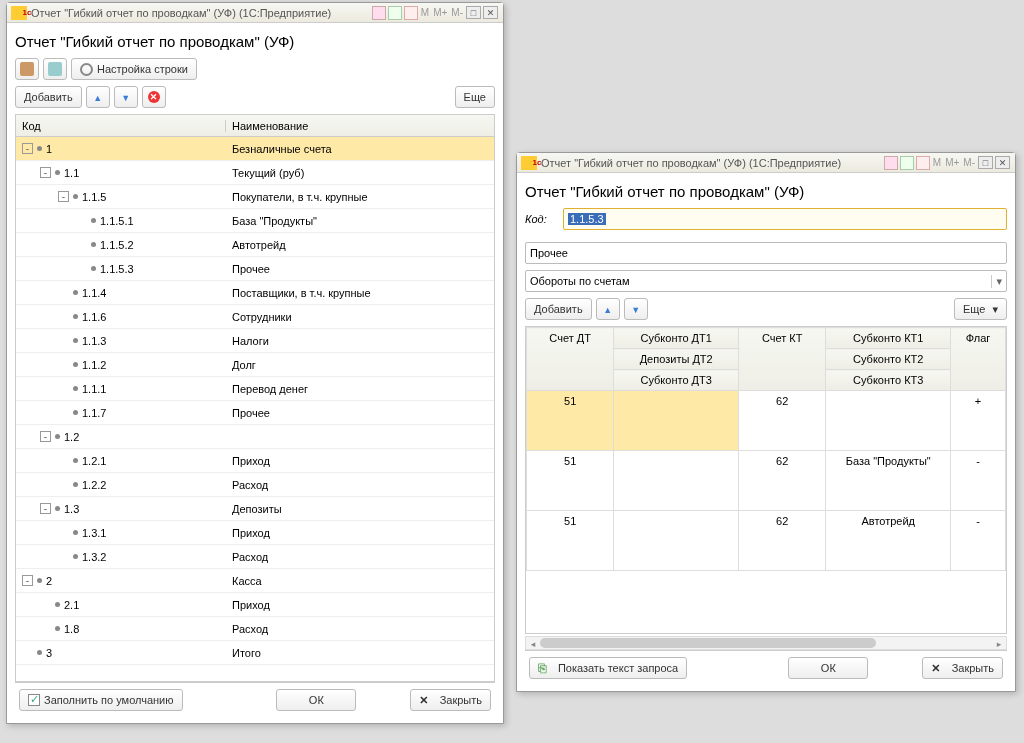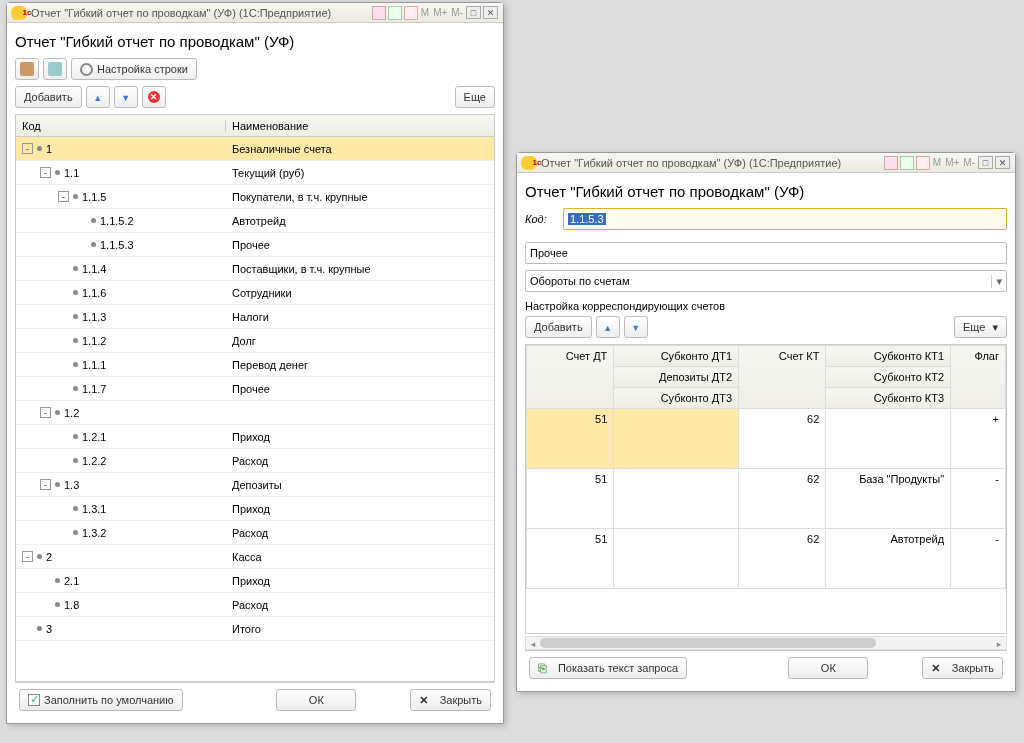--- a/index.html
+++ b/index.html
@@ -8,7 +8,7 @@
   .w1 { left: 6px; top: 2px; width: 498px; height: 722px; }
   .w2 { left: 516px; top: 152px; width: 500px; height: 540px; }
   .titlebar { height: 20px; background: linear-gradient(#f7f7f3,#eceade); border-bottom: 1px solid #ccc; display: flex; align-items: center; padding: 0 4px; font-size: 11px; color: #555; }
-  .titlebar .ico1c { width: 14px; height: 14px; background: #fc3; border-radius: 6px; margin-right: 4px; display:inline-flex;align-items:center;justify-content:center;font-size:8px;font-weight:bold;color:#b00;padding-left:16px;}
+  .titlebar .ico1c { width: 14px; height: 14px; background: #fc3; border-radius: 0; margin-right: 4px; display:inline-flex;align-items:center;justify-content:center;font-size:8px;font-weight:bold;color:#b00;padding-left:16px;}
   .titlebar .mid { flex: 1; }
   .tb-ico { width: 14px; height: 14px; margin: 0 1px; display:inline-block; }
   .tb-mtxt { font-size: 10px; color: #999; margin: 0 2px; cursor:pointer; }

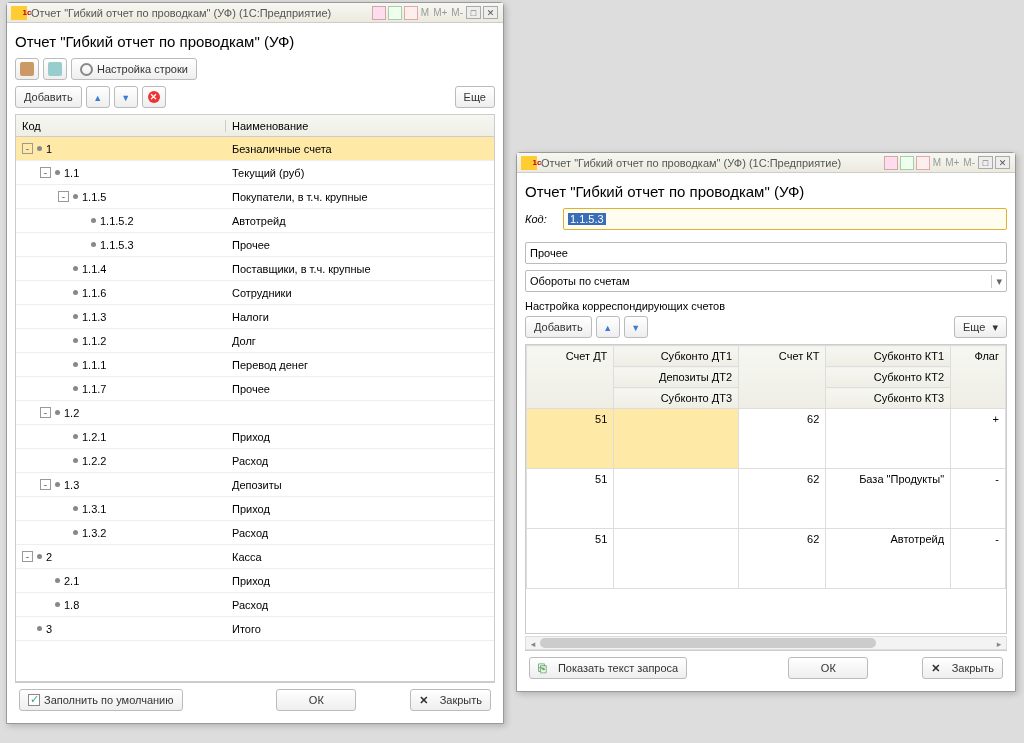--- a/index.html
+++ b/index.html
@@ -148,6 +148,15 @@
               <span class="indent" style="width: 60px;"></span>
               <span class="no-exp"></span>
               <span class="node-ico"></span>
+              <span>1.1.5.1</span>
+            </div>
+            <div class="c2">База "Продукты"</div>
+          </div>
+          <div class="tree-row">
+            <div class="c1">
+              <span class="indent" style="width: 60px;"></span>
+              <span class="no-exp"></span>
+              <span class="node-ico"></span>
               <span>1.1.5.2</span>
             </div>
             <div class="c2">Автотрейд</div>

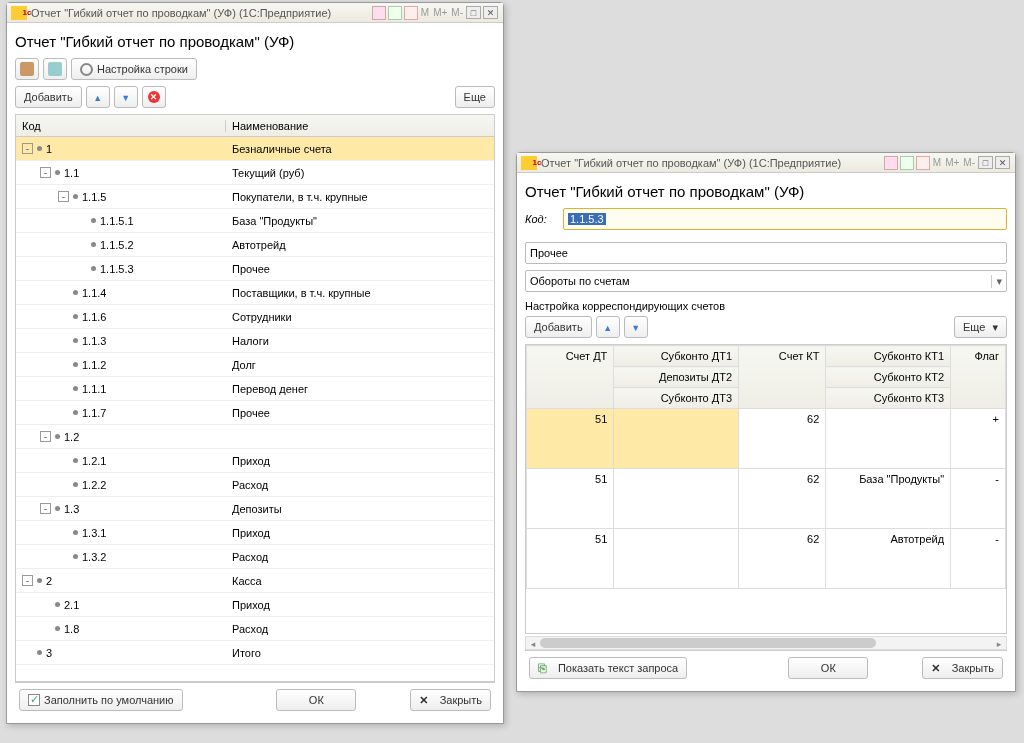--- a/index.html
+++ b/index.html
@@ -359,7 +359,6 @@
       <span class="dd">▾</span>
     </div>
     <div class="row-gap"></div>
-    <div class="lbl">Настройка корреспондирующих счетов</div>
     <div class="toolbar-row">
       <span class="tbtn">
           <span class="txt">Добавить</span>

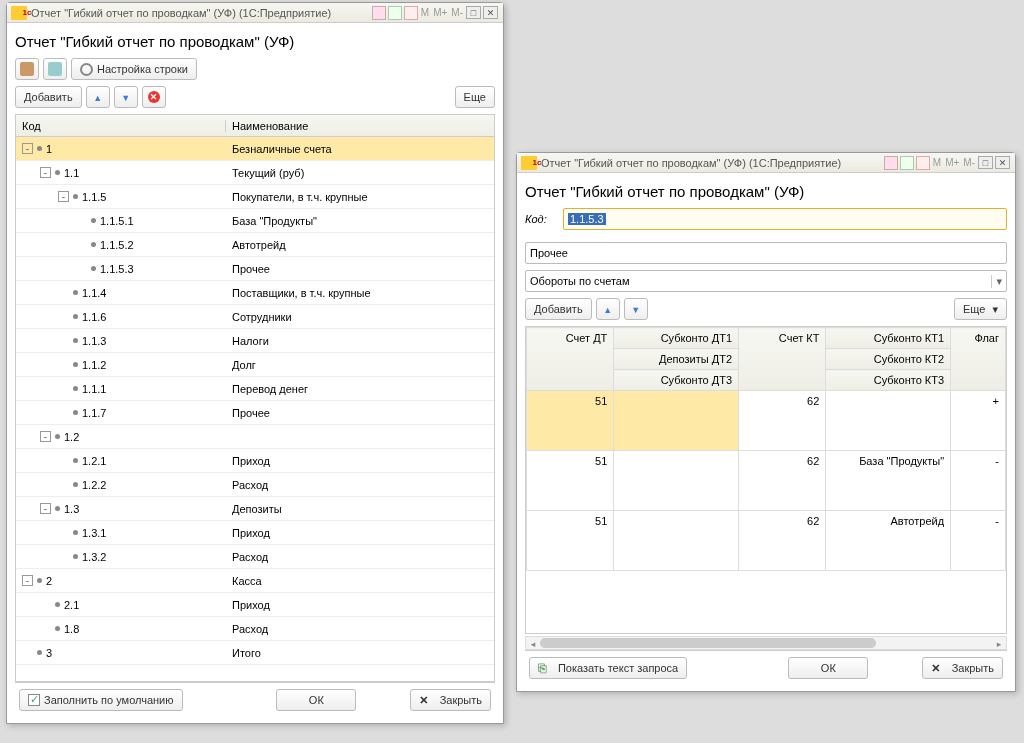--- a/index.html
+++ b/index.html
@@ -52,7 +52,7 @@
   .combo .dd{border-left:1px solid #ccc;padding-left:4px;color:#666;}
   .table-wrap{border:1px solid #ccc;flex:1;overflow:auto;min-height:200px;}
   table.grid{border-collapse:collapse;width:100%;table-layout:fixed;}
-  table.grid th,table.grid td{border:1px solid #ddd;padding:4px 6px;text-align:right;font-size:11px;vertical-align:top;}
+  table.grid th,table.grid td{border:1px solid #ddd;padding:4px 6px;text-align:center;font-size:11px;vertical-align:top;}
   table.grid th{background:linear-gradient(#f7f7f2,#eeeee6);font-weight:normal;}
   table.grid td.sel{background:#ffe9a6;}
   .scroll-track{height:14px;background:#f3f3f3;border:1px solid #ddd;position:relative;margin-top:2px;}

